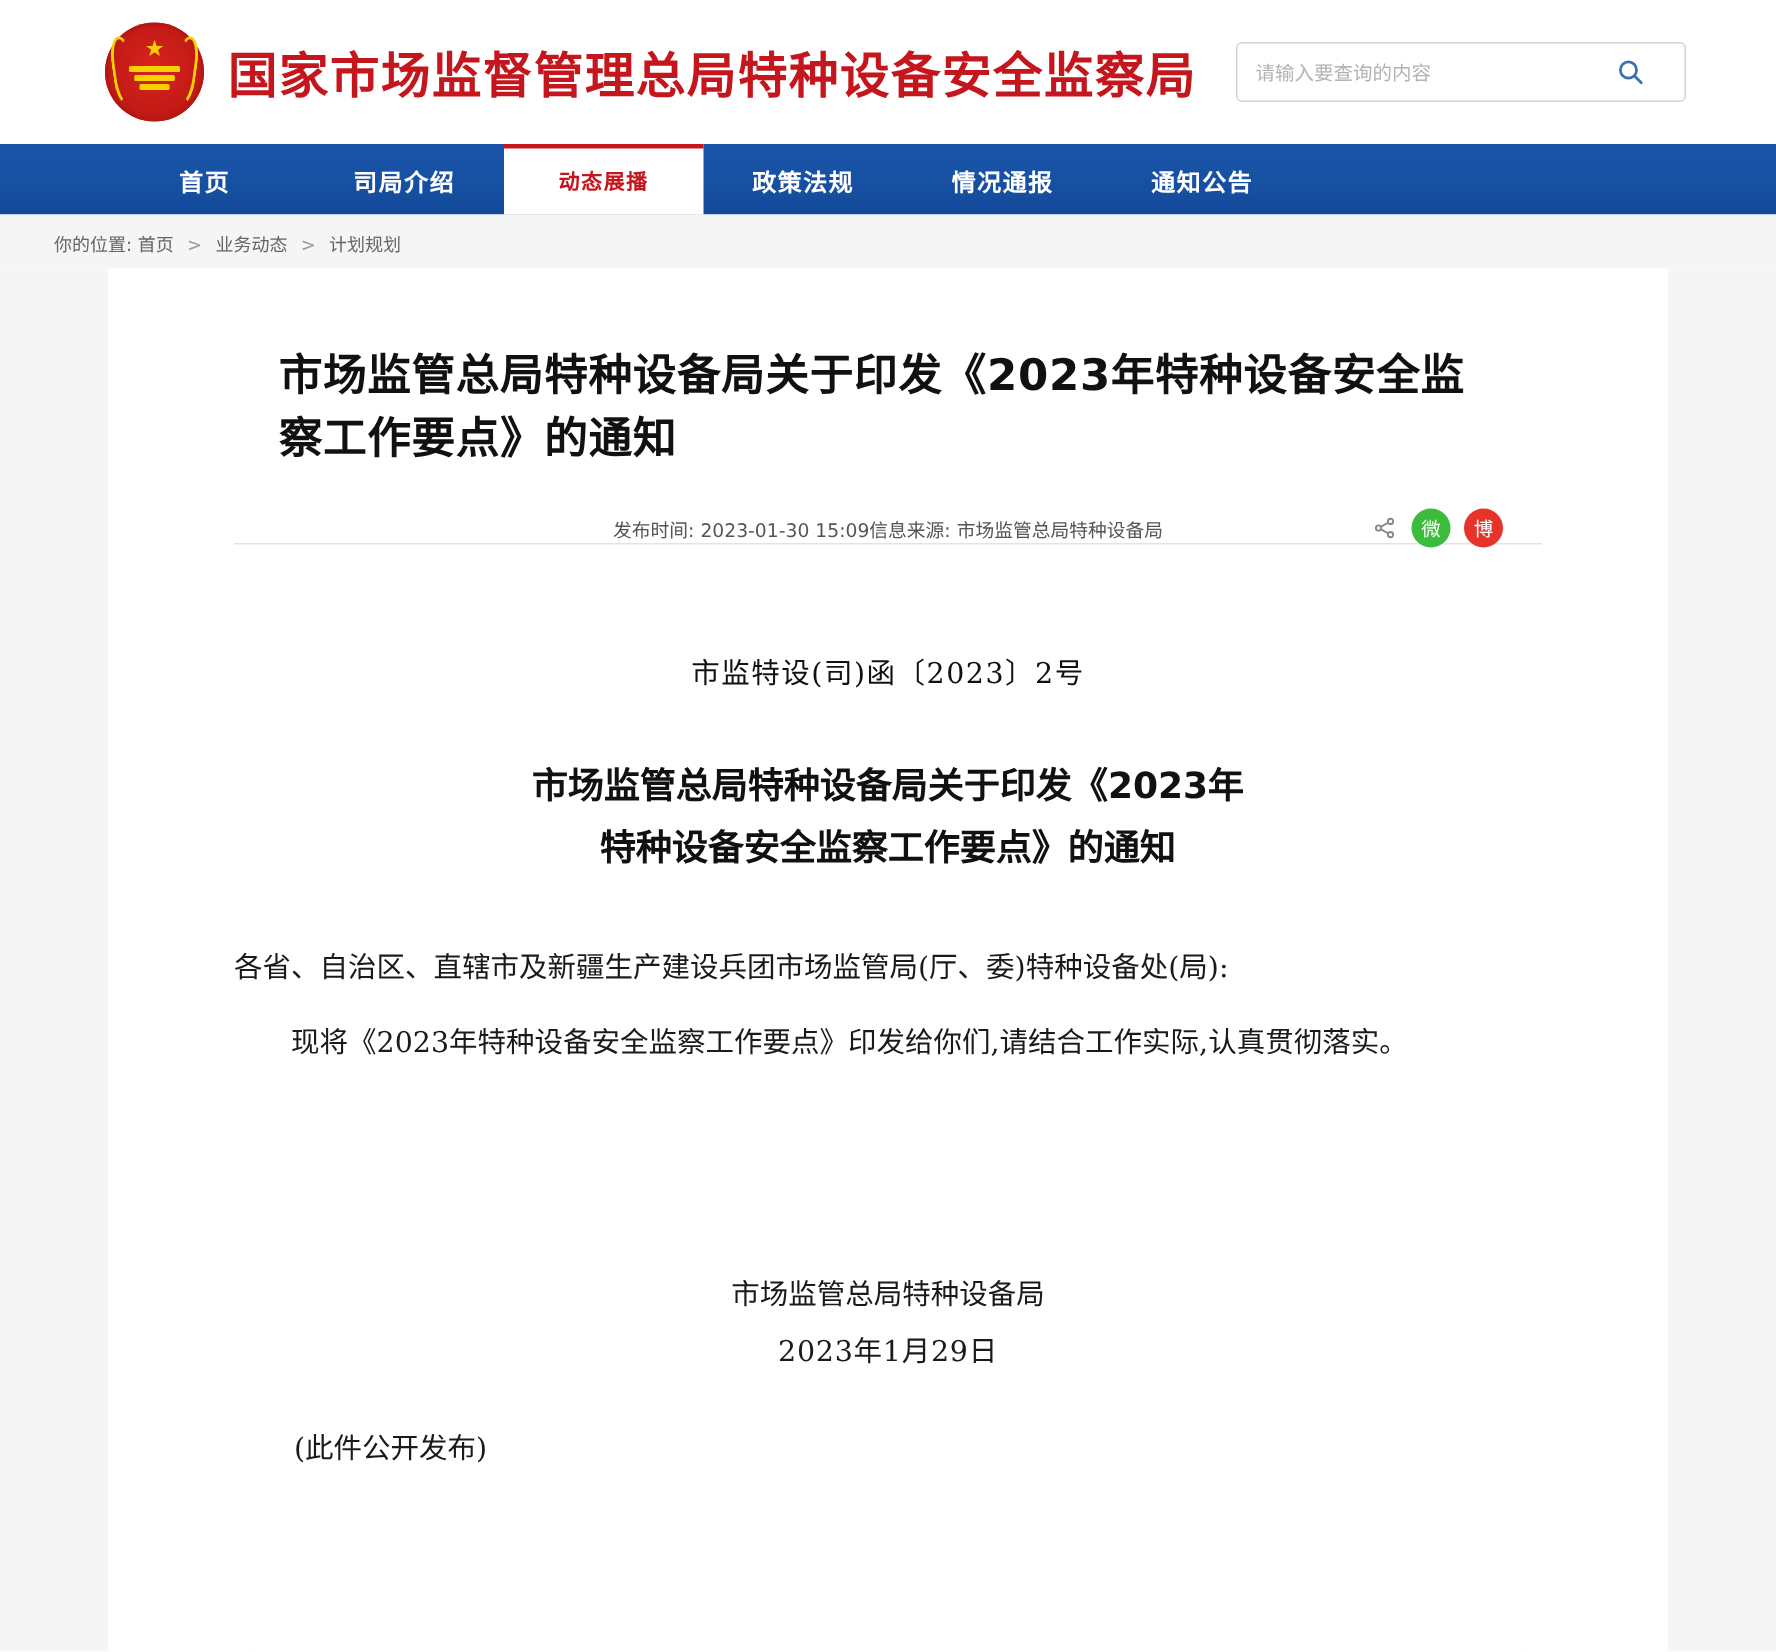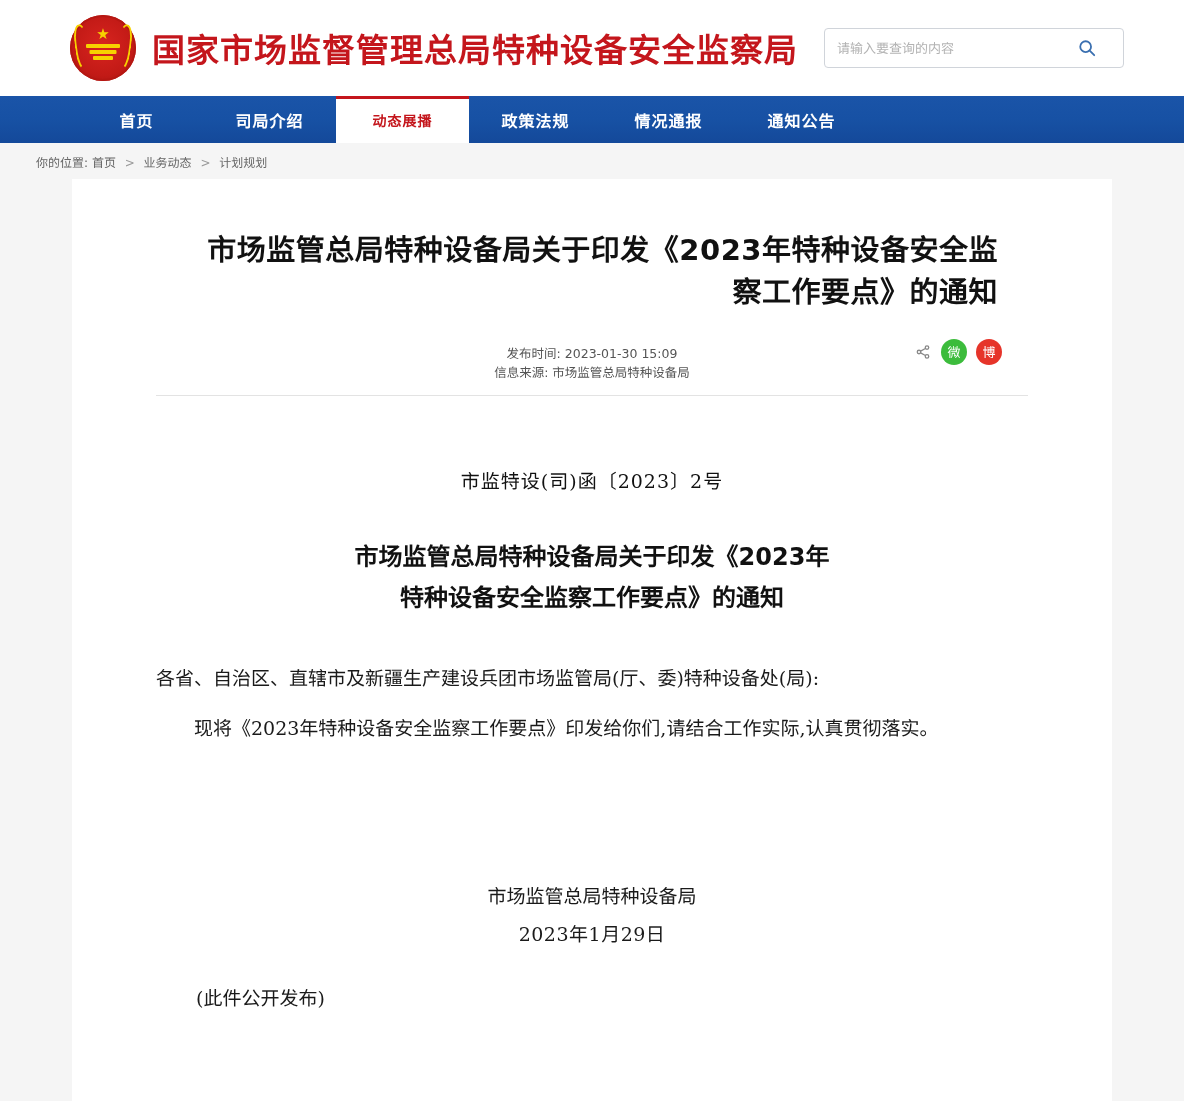--- a/index.html
+++ b/index.html
@@ -163,7 +163,7 @@
     font-size: 29px;
     font-weight: bold;
     line-height: 1.45;
-    text-align: right;
+    text-align: left;
     color: #111;
     letter-spacing: 0.5px;
     margin: 6px 30px 0 30px;

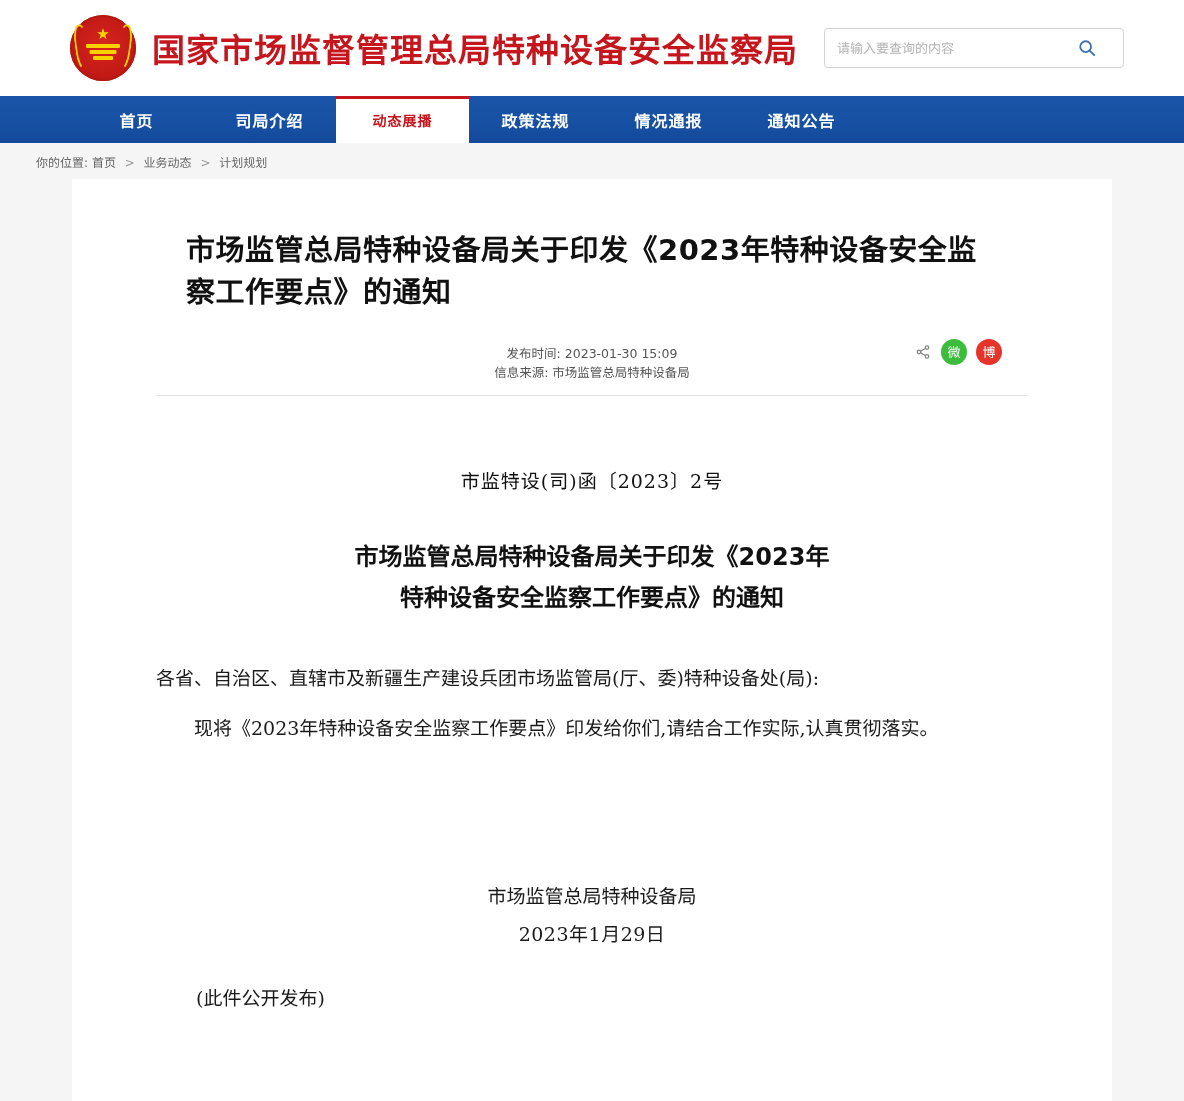--- a/index.html
+++ b/index.html
@@ -175,9 +175,7 @@
     align-items: center;
     justify-content: center;
     position: relative;
-    padding-bottom: 14px;
     border-bottom: 1px solid #e3e3e3;
-    flex-direction: column;
   }
   .meta-text {
     font-size: 12.5px;

